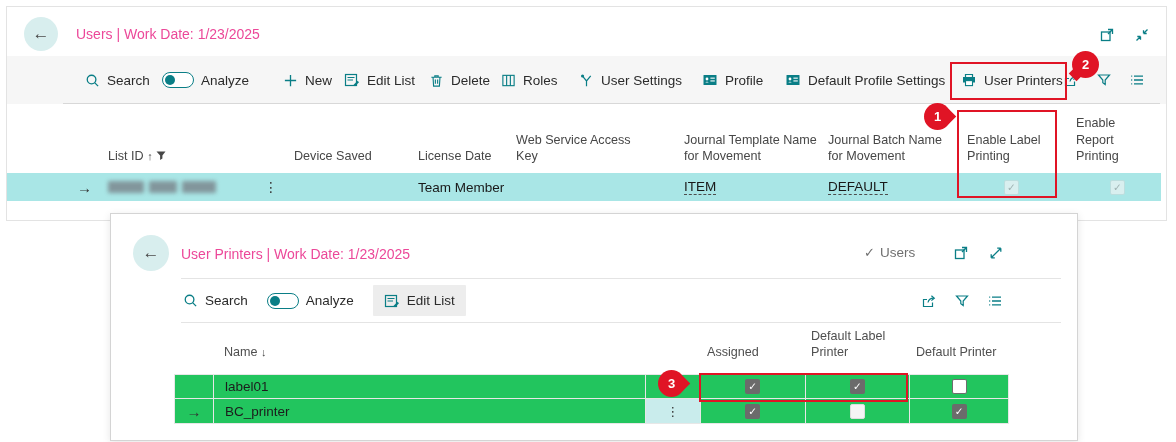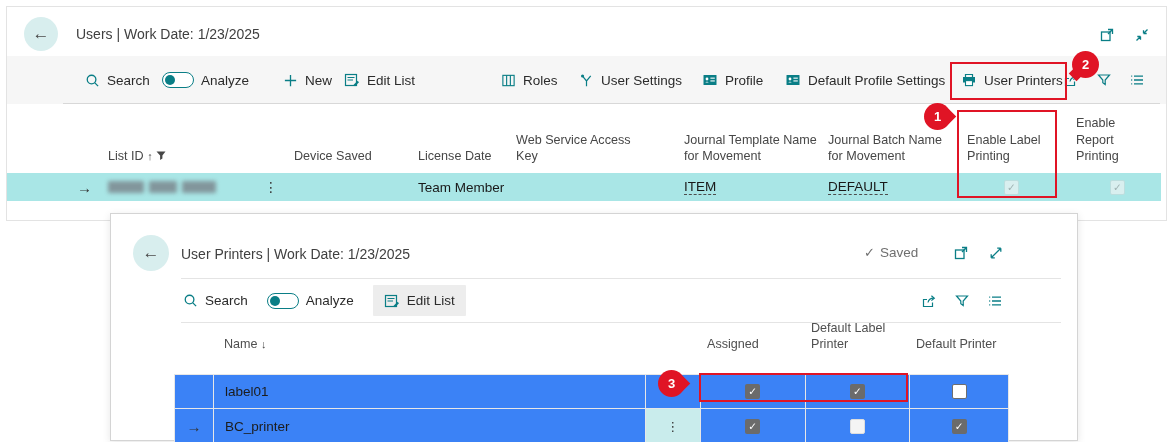--- a/index.html
+++ b/index.html
@@ -24,7 +24,7 @@
     font-size:17px;
   }
   #mw-back { left:17px; top:10px; width:34px; height:34px; }
-  .page-title { position:absolute; font-size:14px; color:#404040; white-space:nowrap; }
+  .page-title { position:absolute; font-size:14px; color:#ec4899; white-space:nowrap; }
   #mw-title { left:69px; top:19px; }
   .win-icons { position:absolute; top:20px; display:flex; gap:19px; }
   #mw-winicons { left:1092px; }

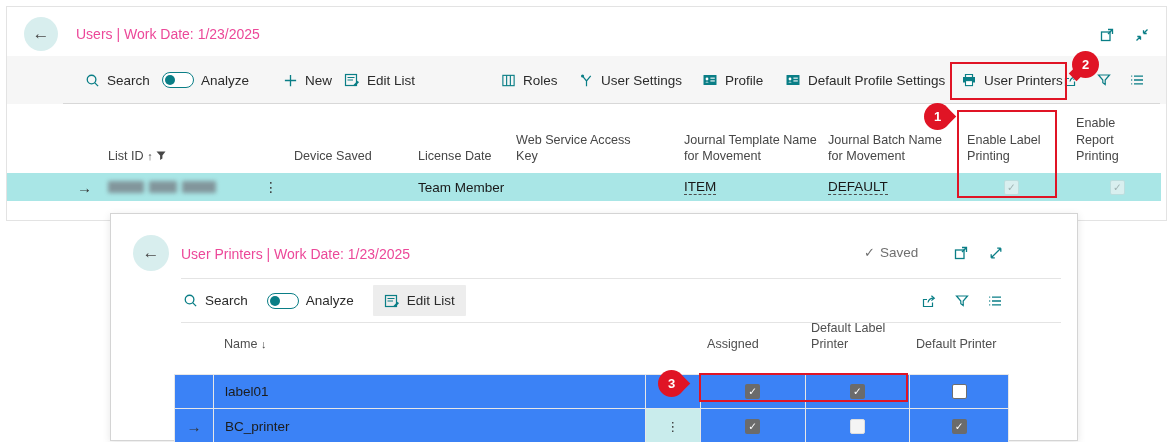--- a/index.html
+++ b/index.html
@@ -171,6 +171,14 @@
       </span>
       <span>Edit List</span>
     </div>
+    <div class="tb-item" style="left:422px">
+      <span class="ic">
+        <svg width="15" height="15" viewBox="0 0 16 16" fill="none" stroke="currentColor" stroke-width="1.2">
+          <path d="M2.5 4.5 h11 M6.2 4.5 V3 h3.6 v1.5 M4.3 4.5 l.6 9.5 h6.2 l.6 -9.5 M6.8 7 v4.5 M9.2 7 v4.5"></path>
+        </svg>
+      </span>
+      <span>Delete</span>
+    </div>
     <div class="tb-item" style="left:494px">
       <span class="ic">
         <svg width="15" height="15" viewBox="0 0 16 16" fill="none" stroke="currentColor" stroke-width="1.2">

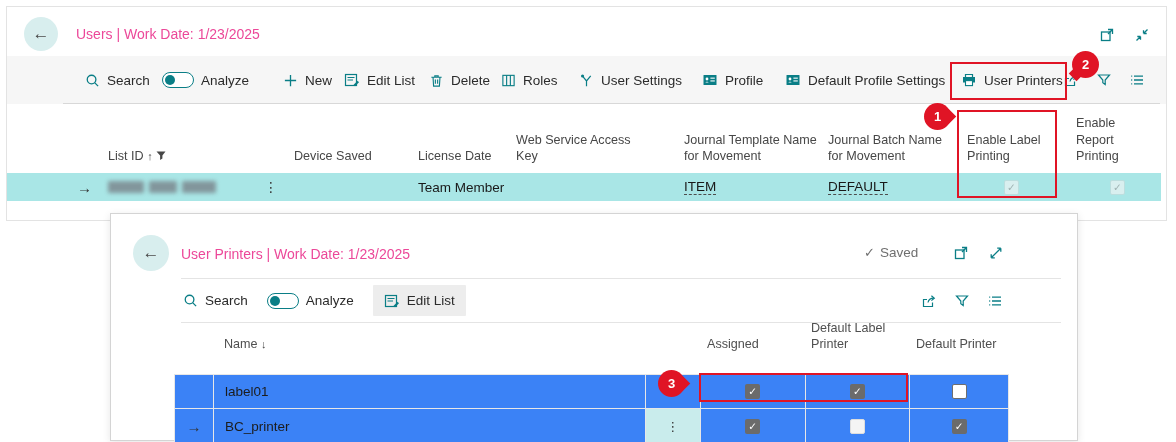--- a/index.html
+++ b/index.html
@@ -303,7 +303,7 @@
   <div class="page-title" id="dlg-title">User Printers | Work Date: 1/23/2025</div>
   <div class="dlg-saved">
     <span style="font-size:13px">✓</span>
-    <span>Saved</span>
+    <span>Users</span>
   </div>
   <div class="win-icons" id="dlg-winicons">
     <span class="ic">

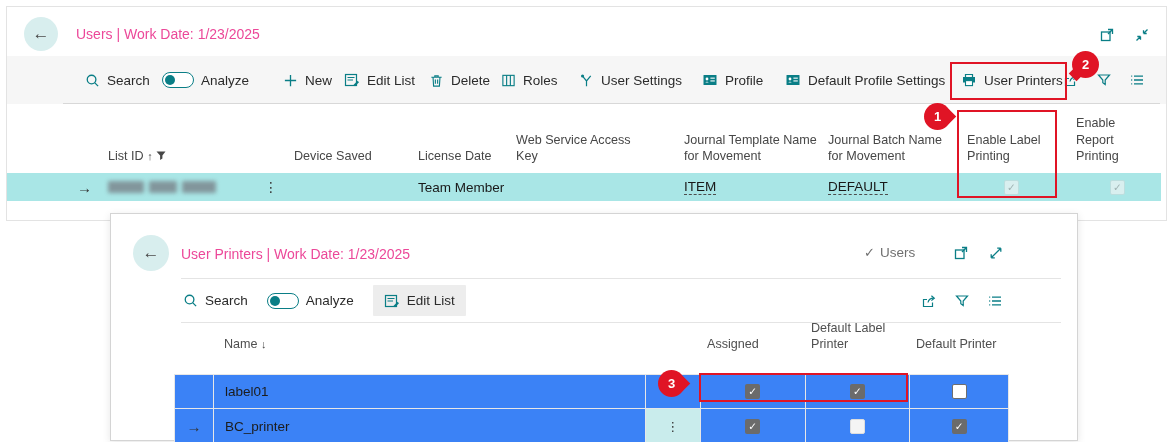--- a/index.html
+++ b/index.html
@@ -84,7 +84,7 @@
   .dlg-tb-right { position:absolute; right:74px; top:0; height:100%; display:flex; align-items:center; gap:17px; }
 
   .dlg-headers { position:absolute; left:63px; top:108px; width:835px; height:52px; }
-  .dlg-h { position:absolute; bottom:21px; font-size:12.6px; color:#4f4f4f; line-height:1.32; }
+  .dlg-h { position:absolute; bottom:13px; font-size:12.6px; color:#4f4f4f; line-height:1.32; }
   .dlg-table { position:absolute; left:63px; top:160px; width:835px; }
   .dlg-row { display:flex; height:35px; border:1px solid #e7e7e7; border-top:none; background:#3b82f6; }
   .dlg-row.first { border-top:1px solid #e7e7e7; }

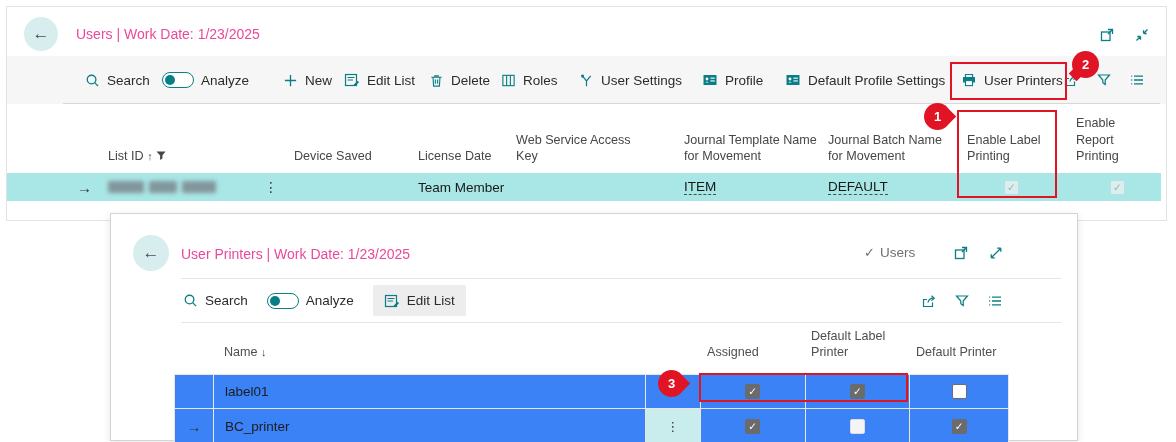--- a/index.html
+++ b/index.html
@@ -86,7 +86,7 @@
   .dlg-headers { position:absolute; left:63px; top:108px; width:835px; height:52px; }
   .dlg-h { position:absolute; bottom:13px; font-size:12.6px; color:#4f4f4f; line-height:1.32; }
   .dlg-table { position:absolute; left:63px; top:160px; width:835px; }
-  .dlg-row { display:flex; height:35px; border:1px solid #e7e7e7; border-top:none; background:#3b82f6; }
+  .dlg-row { display:flex; height:25px; border:1px solid #e7e7e7; border-top:none; background:#22c55e; }
   .dlg-row.first { border-top:1px solid #e7e7e7; }
   .dlg-cell { height:100%; display:flex; align-items:center; border-right:1px solid #e7e7e7; font-size:13.5px; color:#1c1c1c; }
   .dlg-cell:last-child { border-right:none; }

